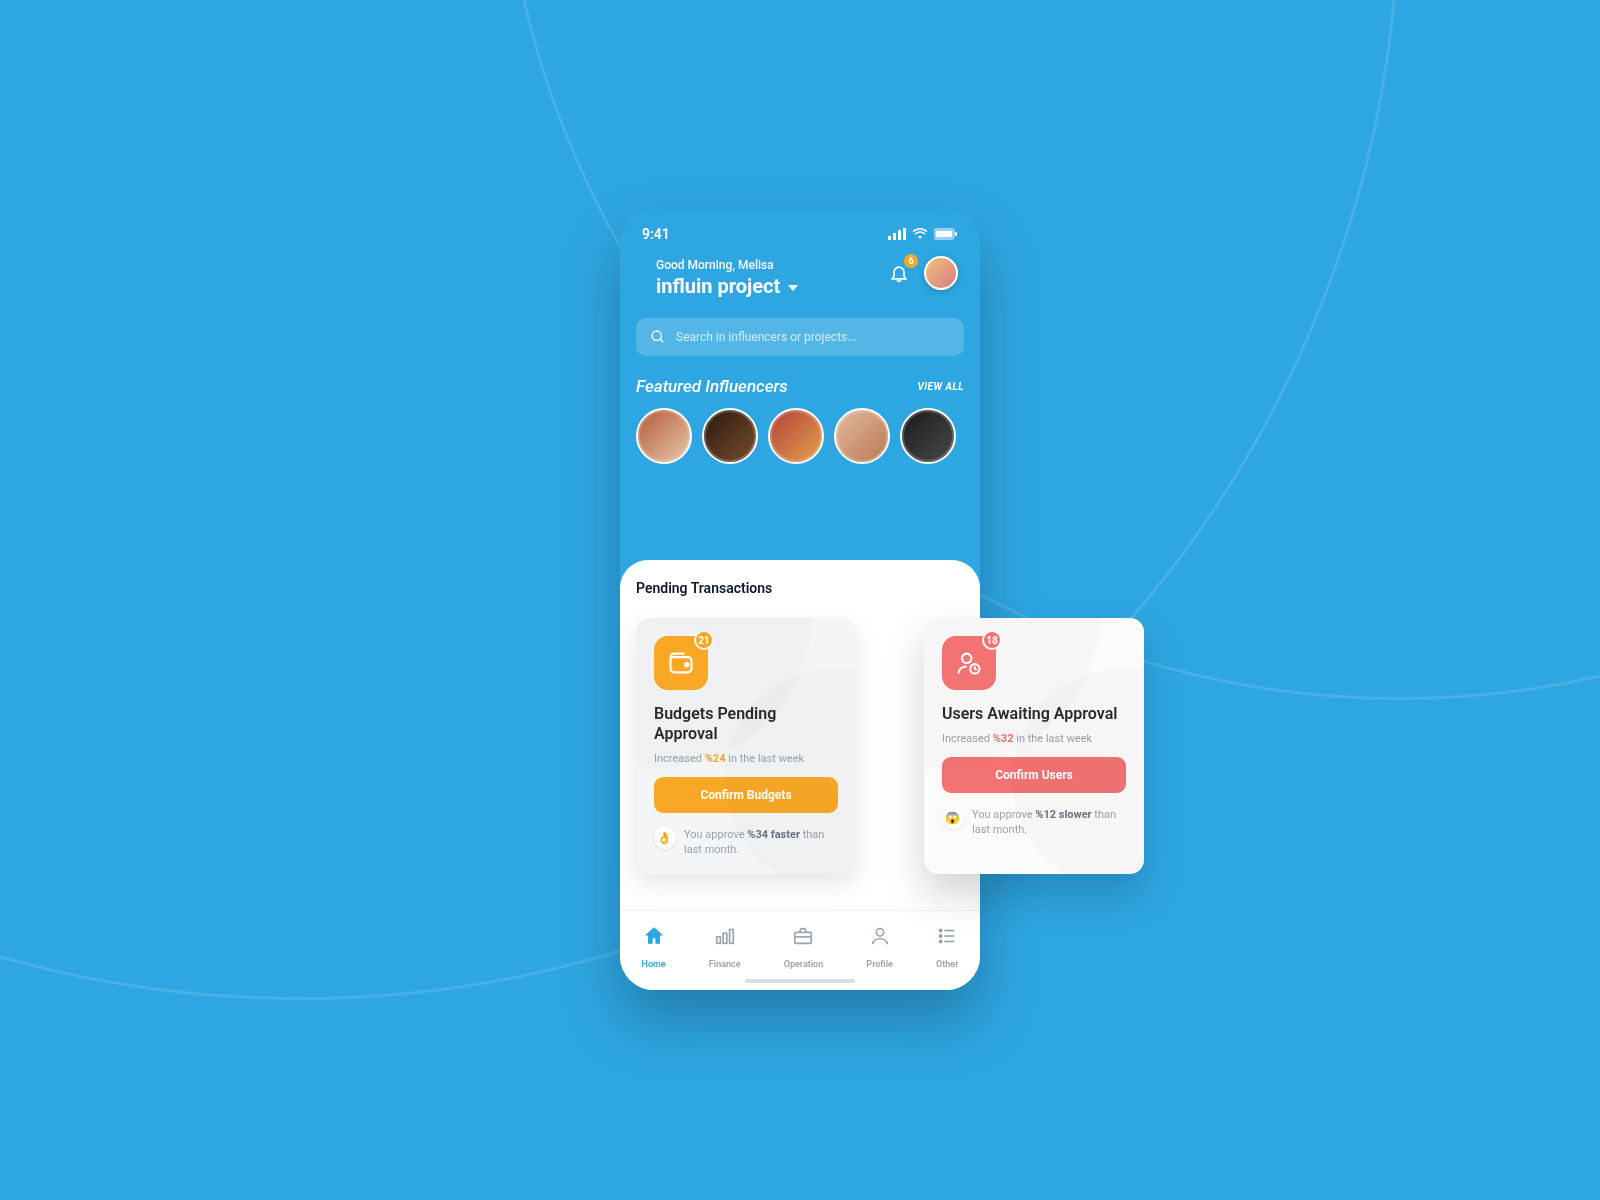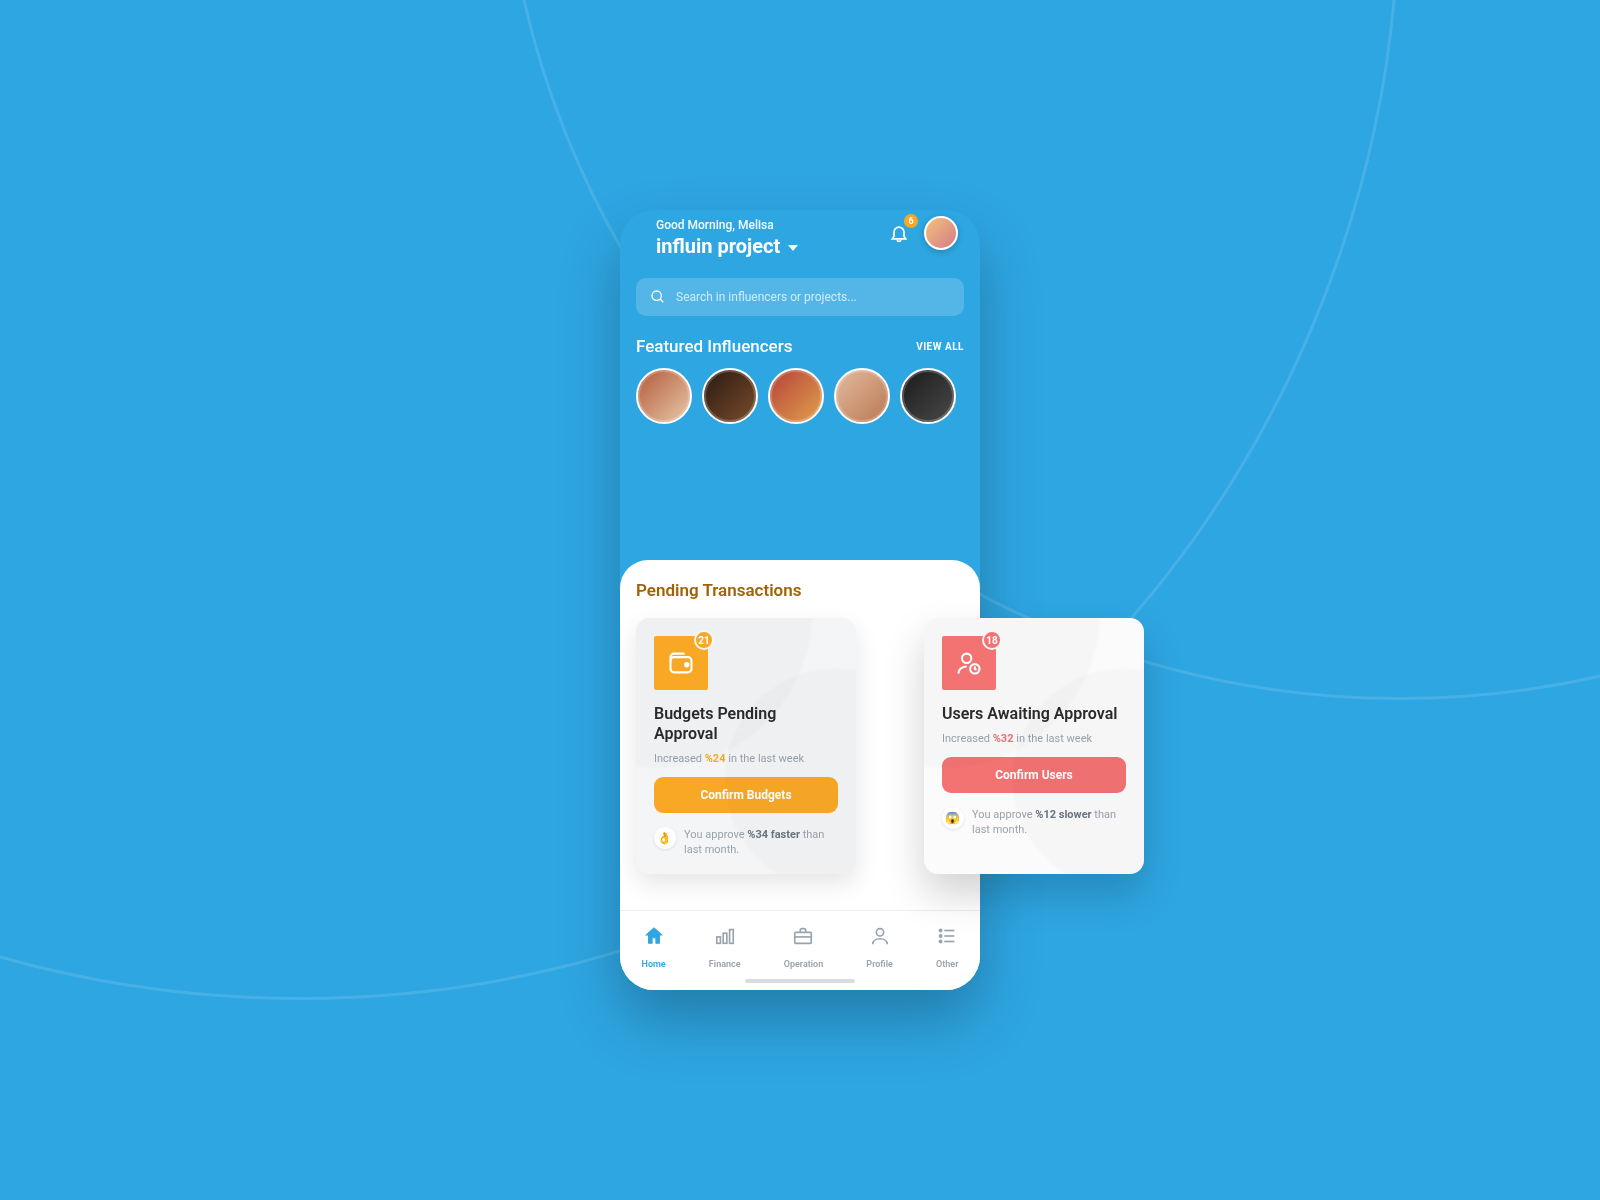--- a/index.html
+++ b/index.html
@@ -151,6 +151,27 @@
 
 <div class="phone">
 
+  <div class="status">
+    <span>9:41</span>
+    <span class="right">
+      <svg width="18" height="12" viewBox="0 0 18 12">
+          <rect x="0" y="8" width="3" height="4" fill="#fff"></rect>
+          <rect x="5" y="5" width="3" height="7" fill="#fff"></rect>
+          <rect x="10" y="2" width="3" height="10" fill="#fff"></rect>
+          <rect x="15" y="0" width="3" height="12" fill="#fff"></rect>
+        </svg>
+      <svg width="16" height="12" viewBox="0 0 16 12">
+          <path d="M8 11 L6 8.5 Q8 7 10 8.5 Z" fill="#fff"></path>
+          <path d="M3 6 Q8 2 13 6" stroke="#fff" stroke-width="1.6" fill="none"></path>
+          <path d="M1 3.5 Q8 -2 15 3.5" stroke="#fff" stroke-width="1.6" fill="none"></path>
+        </svg>
+      <svg width="24" height="12" viewBox="0 0 24 12">
+          <rect x="0" y="1" width="20" height="10" rx="2" fill="none" stroke="#fff" stroke-width="1"></rect>
+          <rect x="1.5" y="2.5" width="17" height="7" rx="1" fill="#fff"></rect>
+          <rect x="21" y="4" width="2" height="4" rx="1" fill="#fff"></rect>
+        </svg>
+    </span>
+  </div>
 
   <div class="header">
     <div class="greet">Good Morning, Melisa</div>

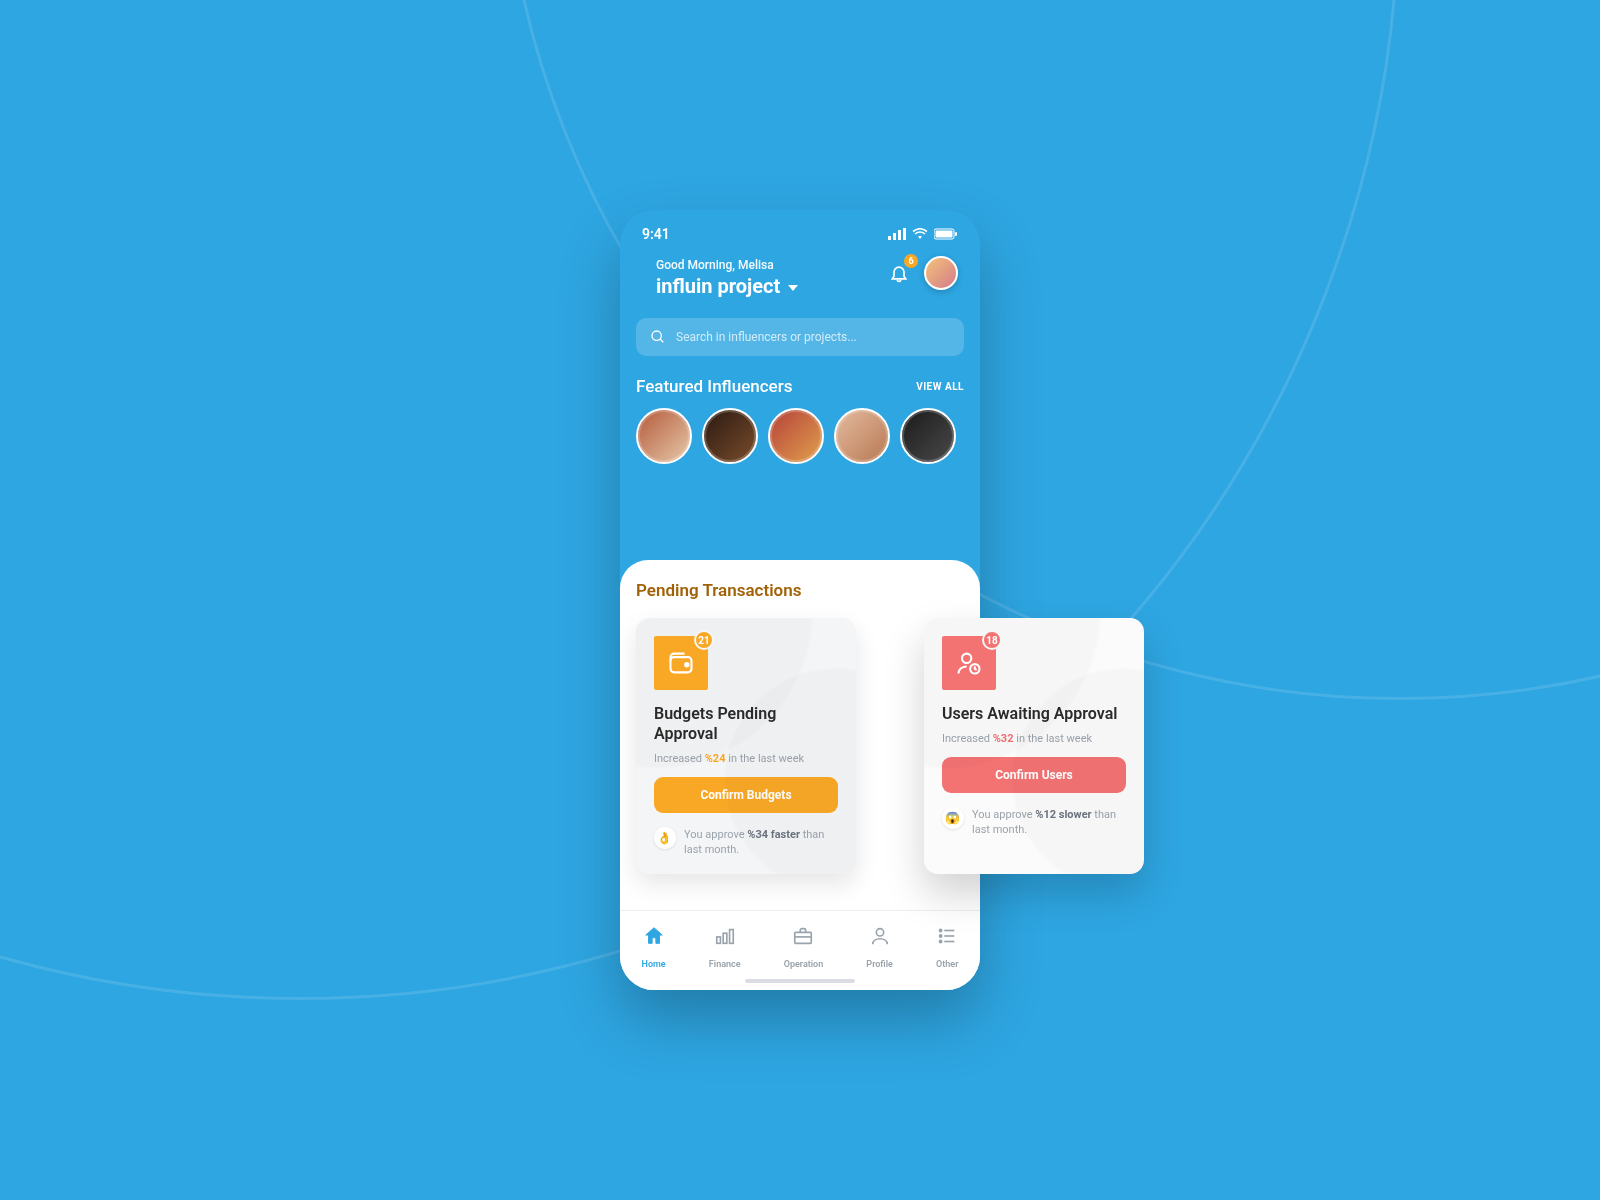--- a/index.html
+++ b/index.html
@@ -67,7 +67,7 @@
 
   
   .featured { padding: 20px 16px 12px; color:#fff; }
-  .featured-head { display:flex; justify-content:space-between; align-items:center; margin-bottom: 12px;}
+  .featured-head { display:flex; justify-content:space-between; align-items:center; margin-bottom: 12px; font-style: italic;}
   .featured-title { font-size: 17px; font-weight: 500;}
   .featured-link { font-size: 10px; font-weight: 700; letter-spacing: 0.5px; cursor:pointer; }
   .featured-row { display:flex; gap: 10px; overflow: hidden;}

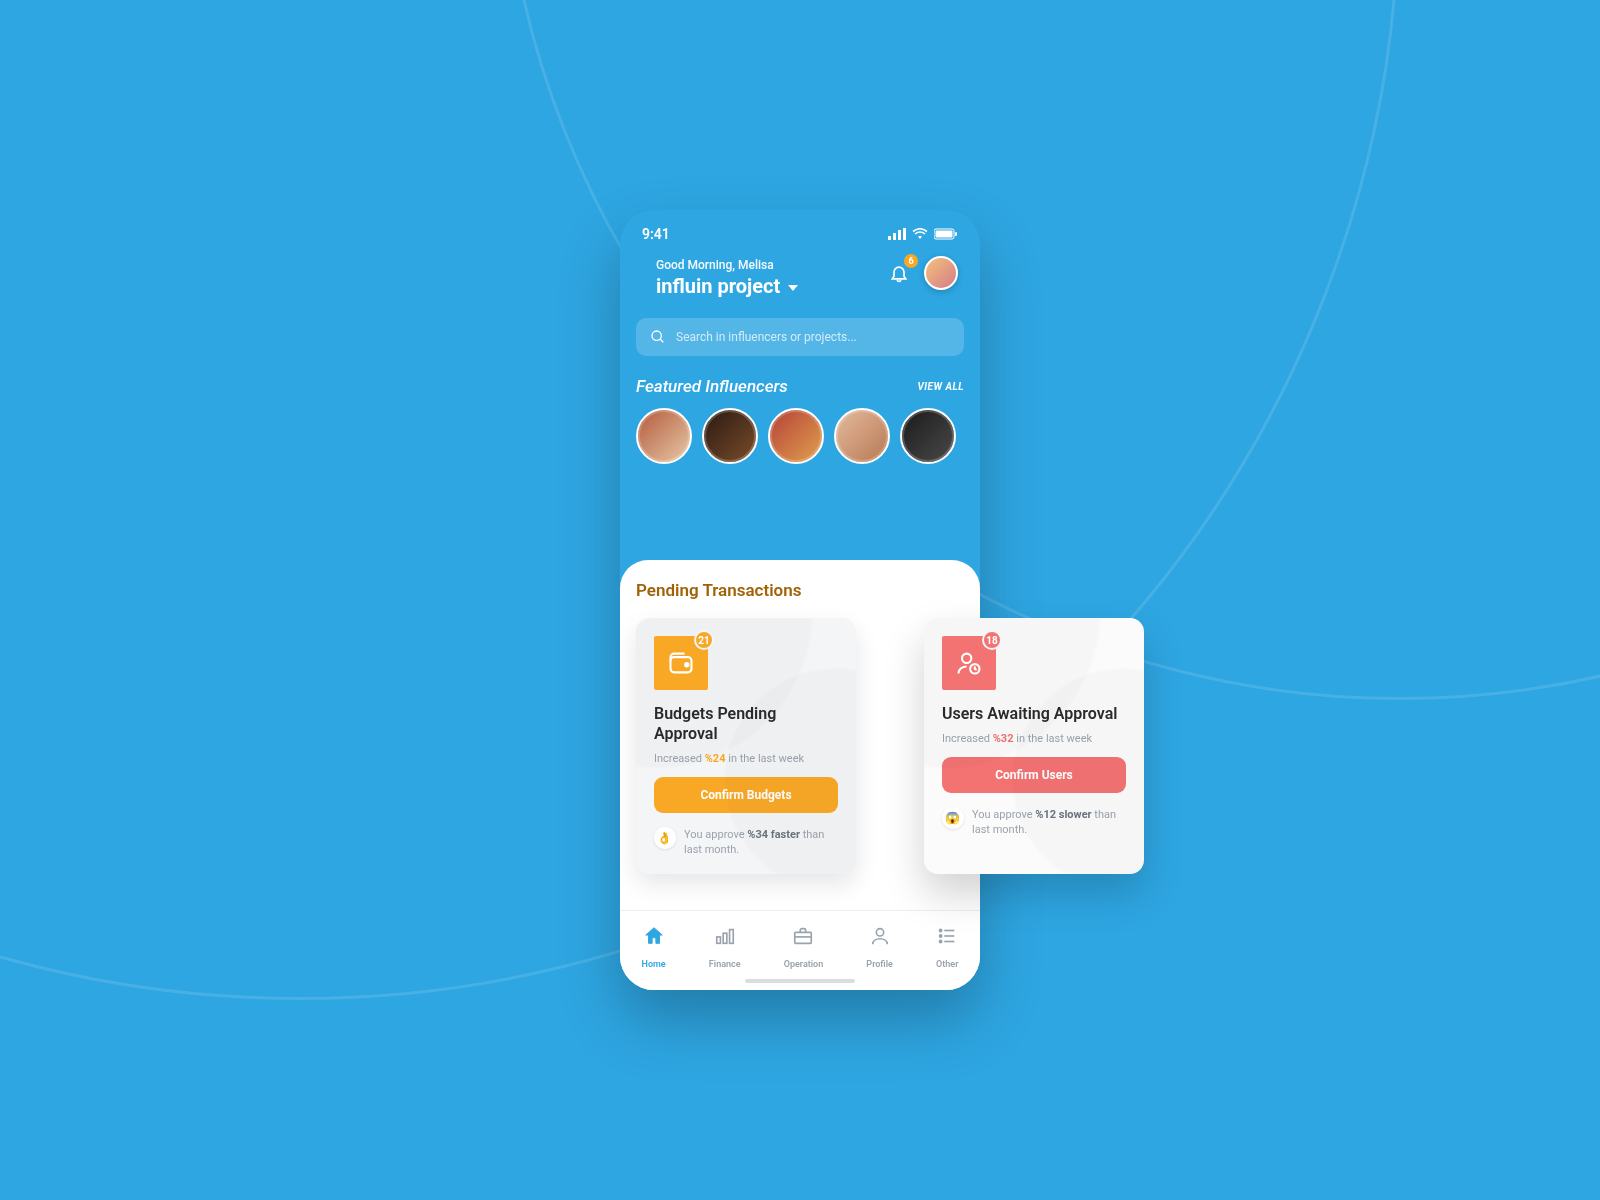--- a/index.html
+++ b/index.html
@@ -86,7 +86,7 @@
     border-radius: 28px 28px 34px 34px;
     padding: 20px 16px 0;
   }
-  .sheet-title { font-size: 17px; font-weight: 600; color: #a16207; margin-bottom: 16px;}
+  .sheet-title { font-size: 14px; font-weight: 600; color: #0f172a; margin-bottom: 16px;}
 
   
   .bottomnav {

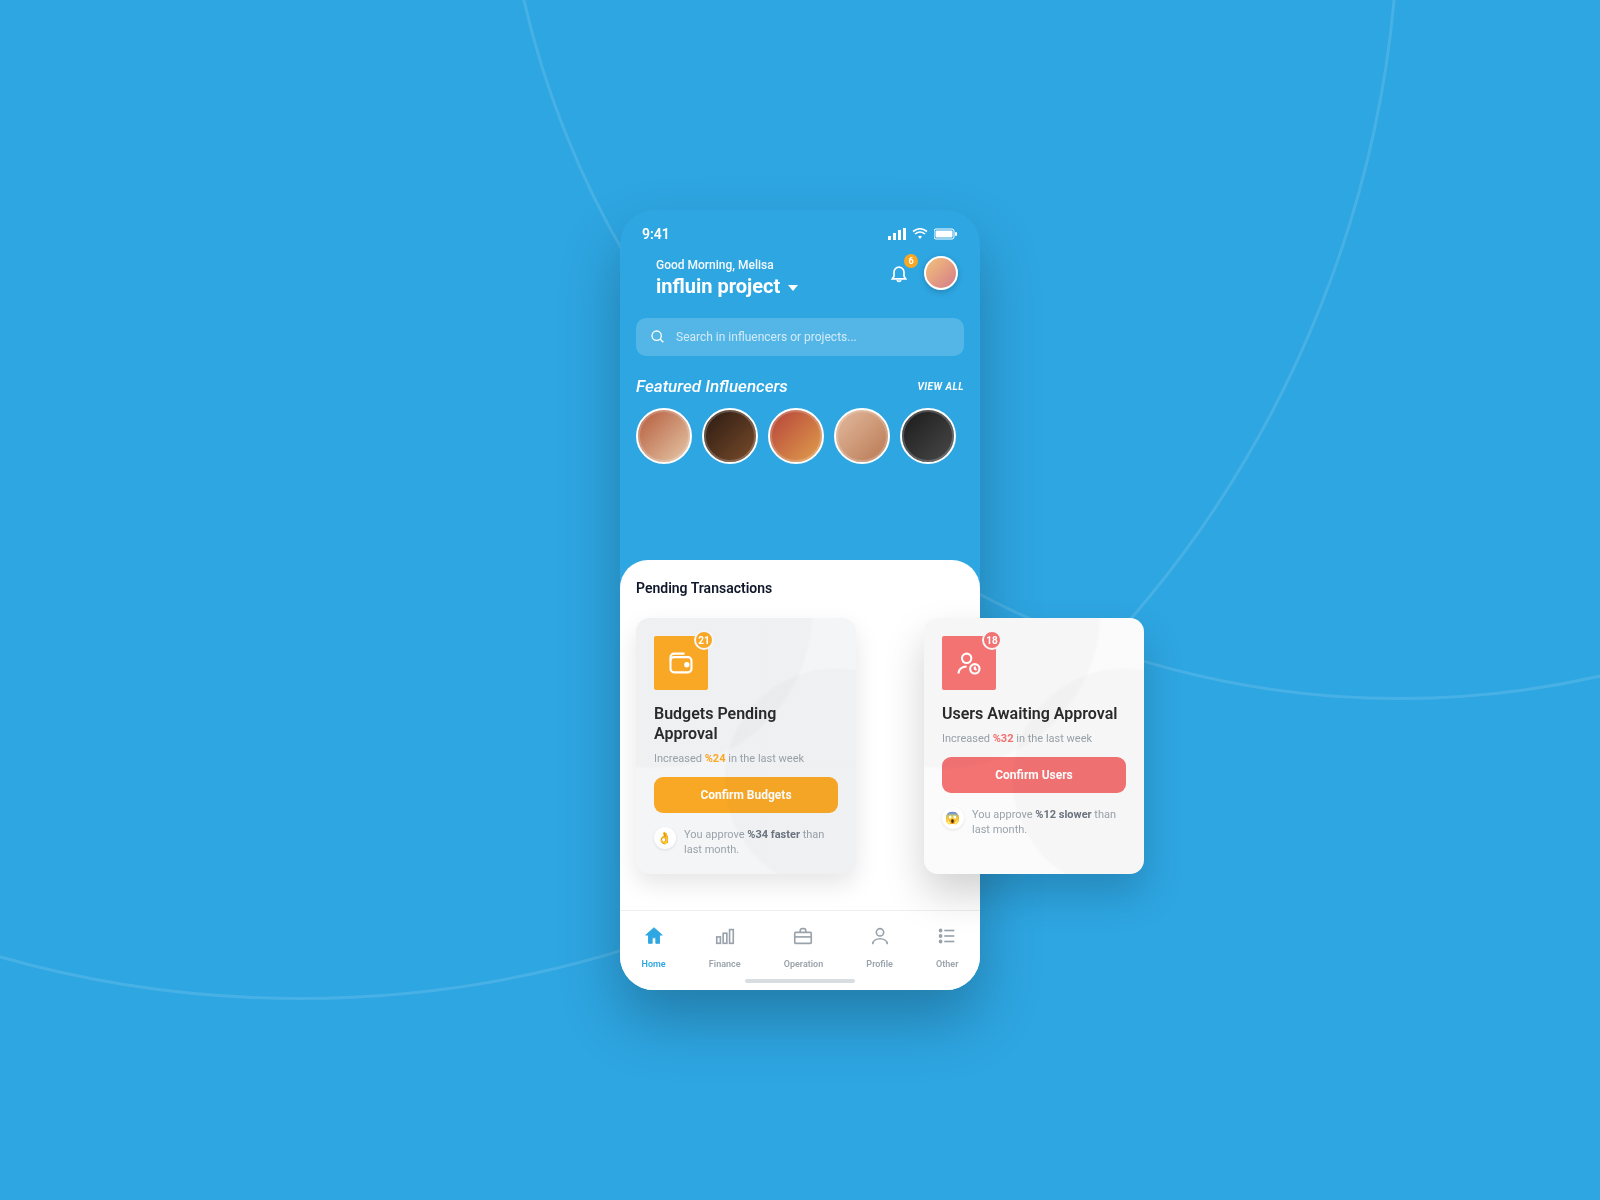--- a/index.html
+++ b/index.html
@@ -120,7 +120,7 @@
   }
   .card.users { box-shadow: 0 20px 40px rgba(0,0,0,0.18); background:#fbfbfc;margin-left:48px;}
   .card-icon {
-    width: 54px; height: 54px; border-radius: 2px; position: relative;
+    width: 54px; height: 54px; border-radius: 14px; position: relative;
     display:flex; align-items:center; justify-content:center;
     margin-bottom: 14px;
   }

